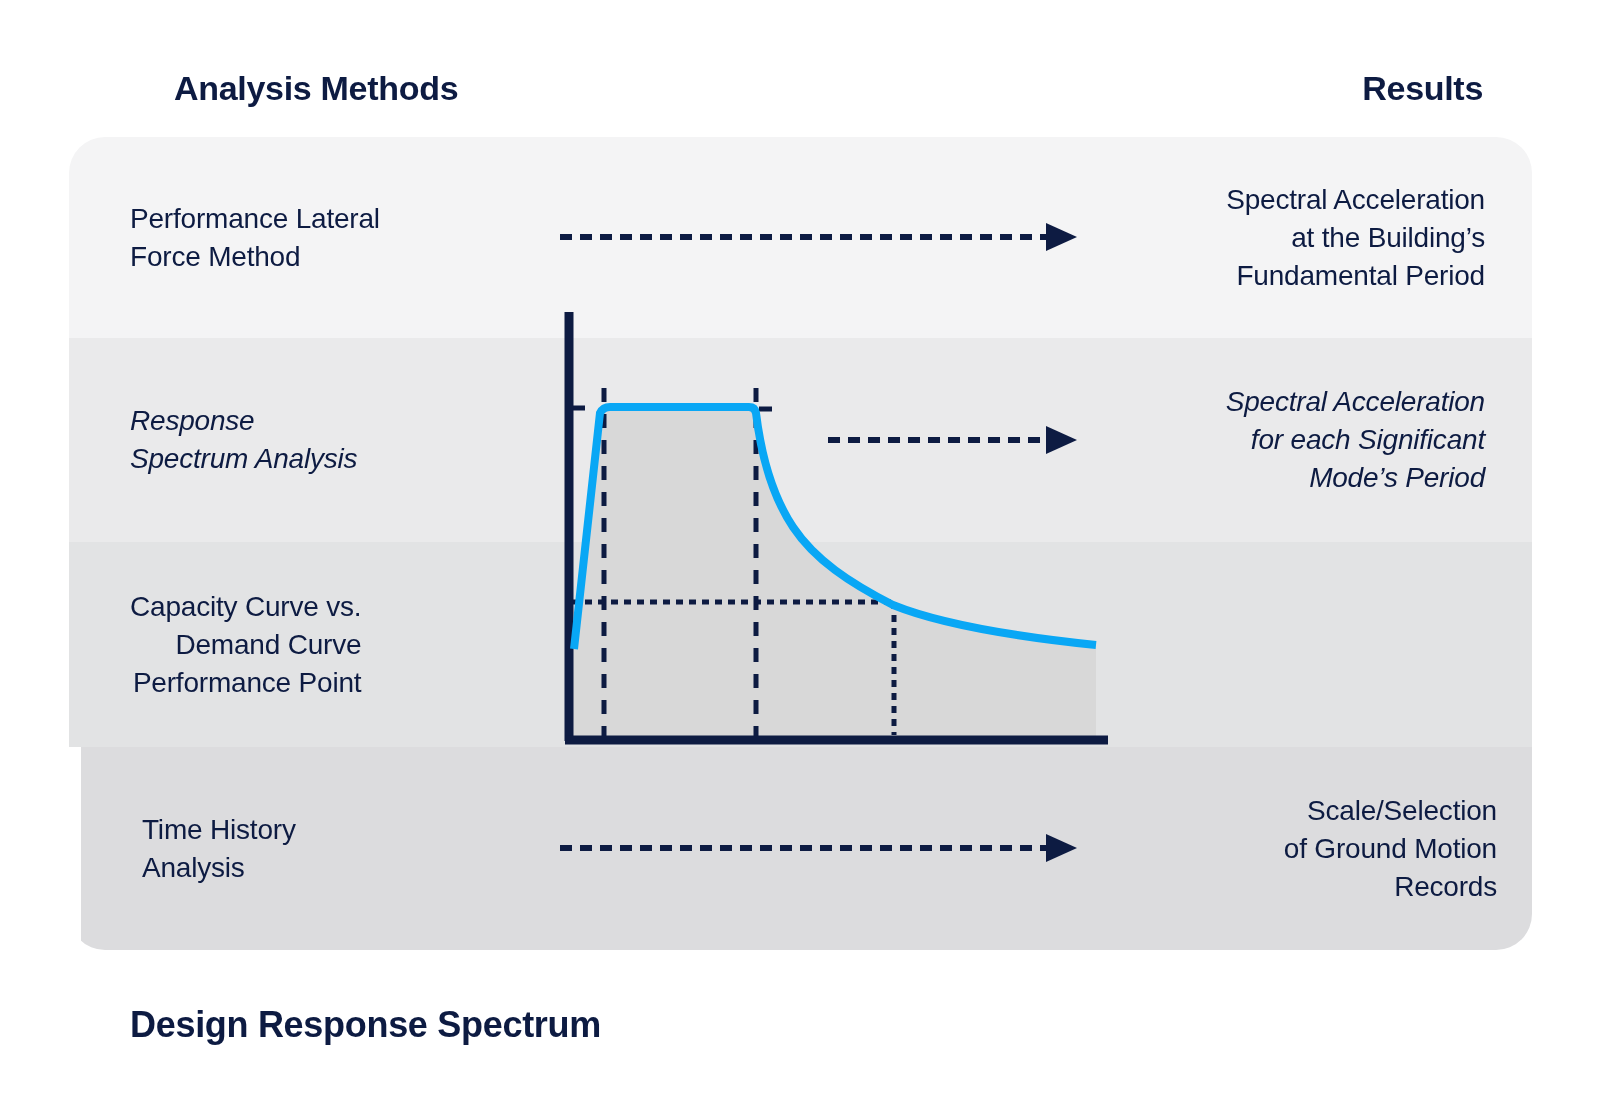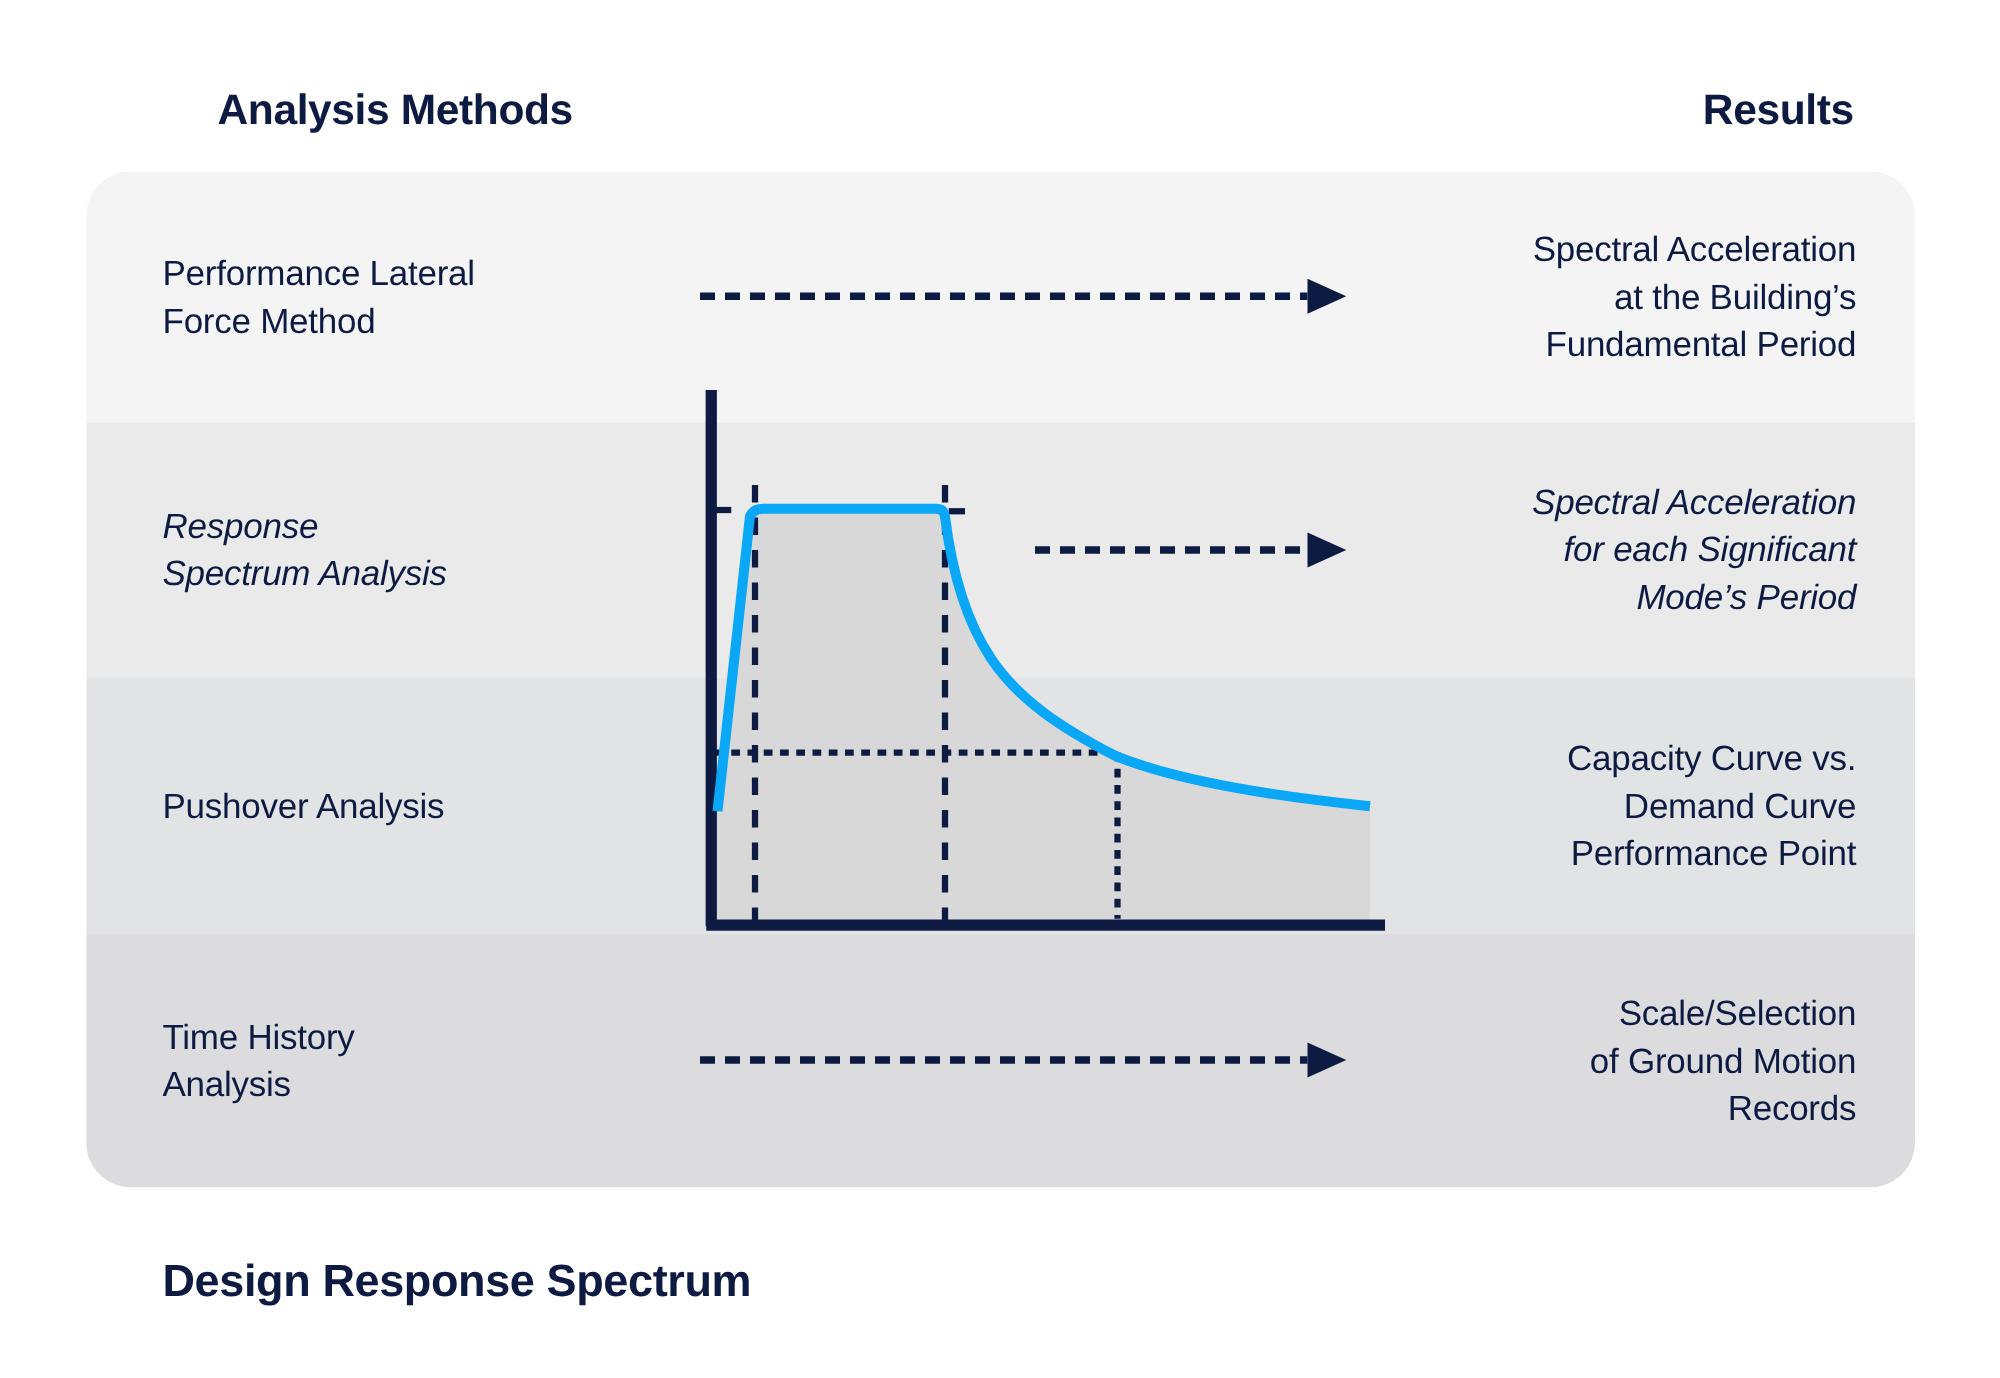--- a/index.html
+++ b/index.html
@@ -75,7 +75,6 @@
     </div>
 
     <div class="band band-3" style="background: rgb(226, 227, 228);">
-      <div class="method-label">Pushover Analysis</div>
       <div class="result-label">Capacity Curve vs.
 Demand Curve
 Performance Point</div>

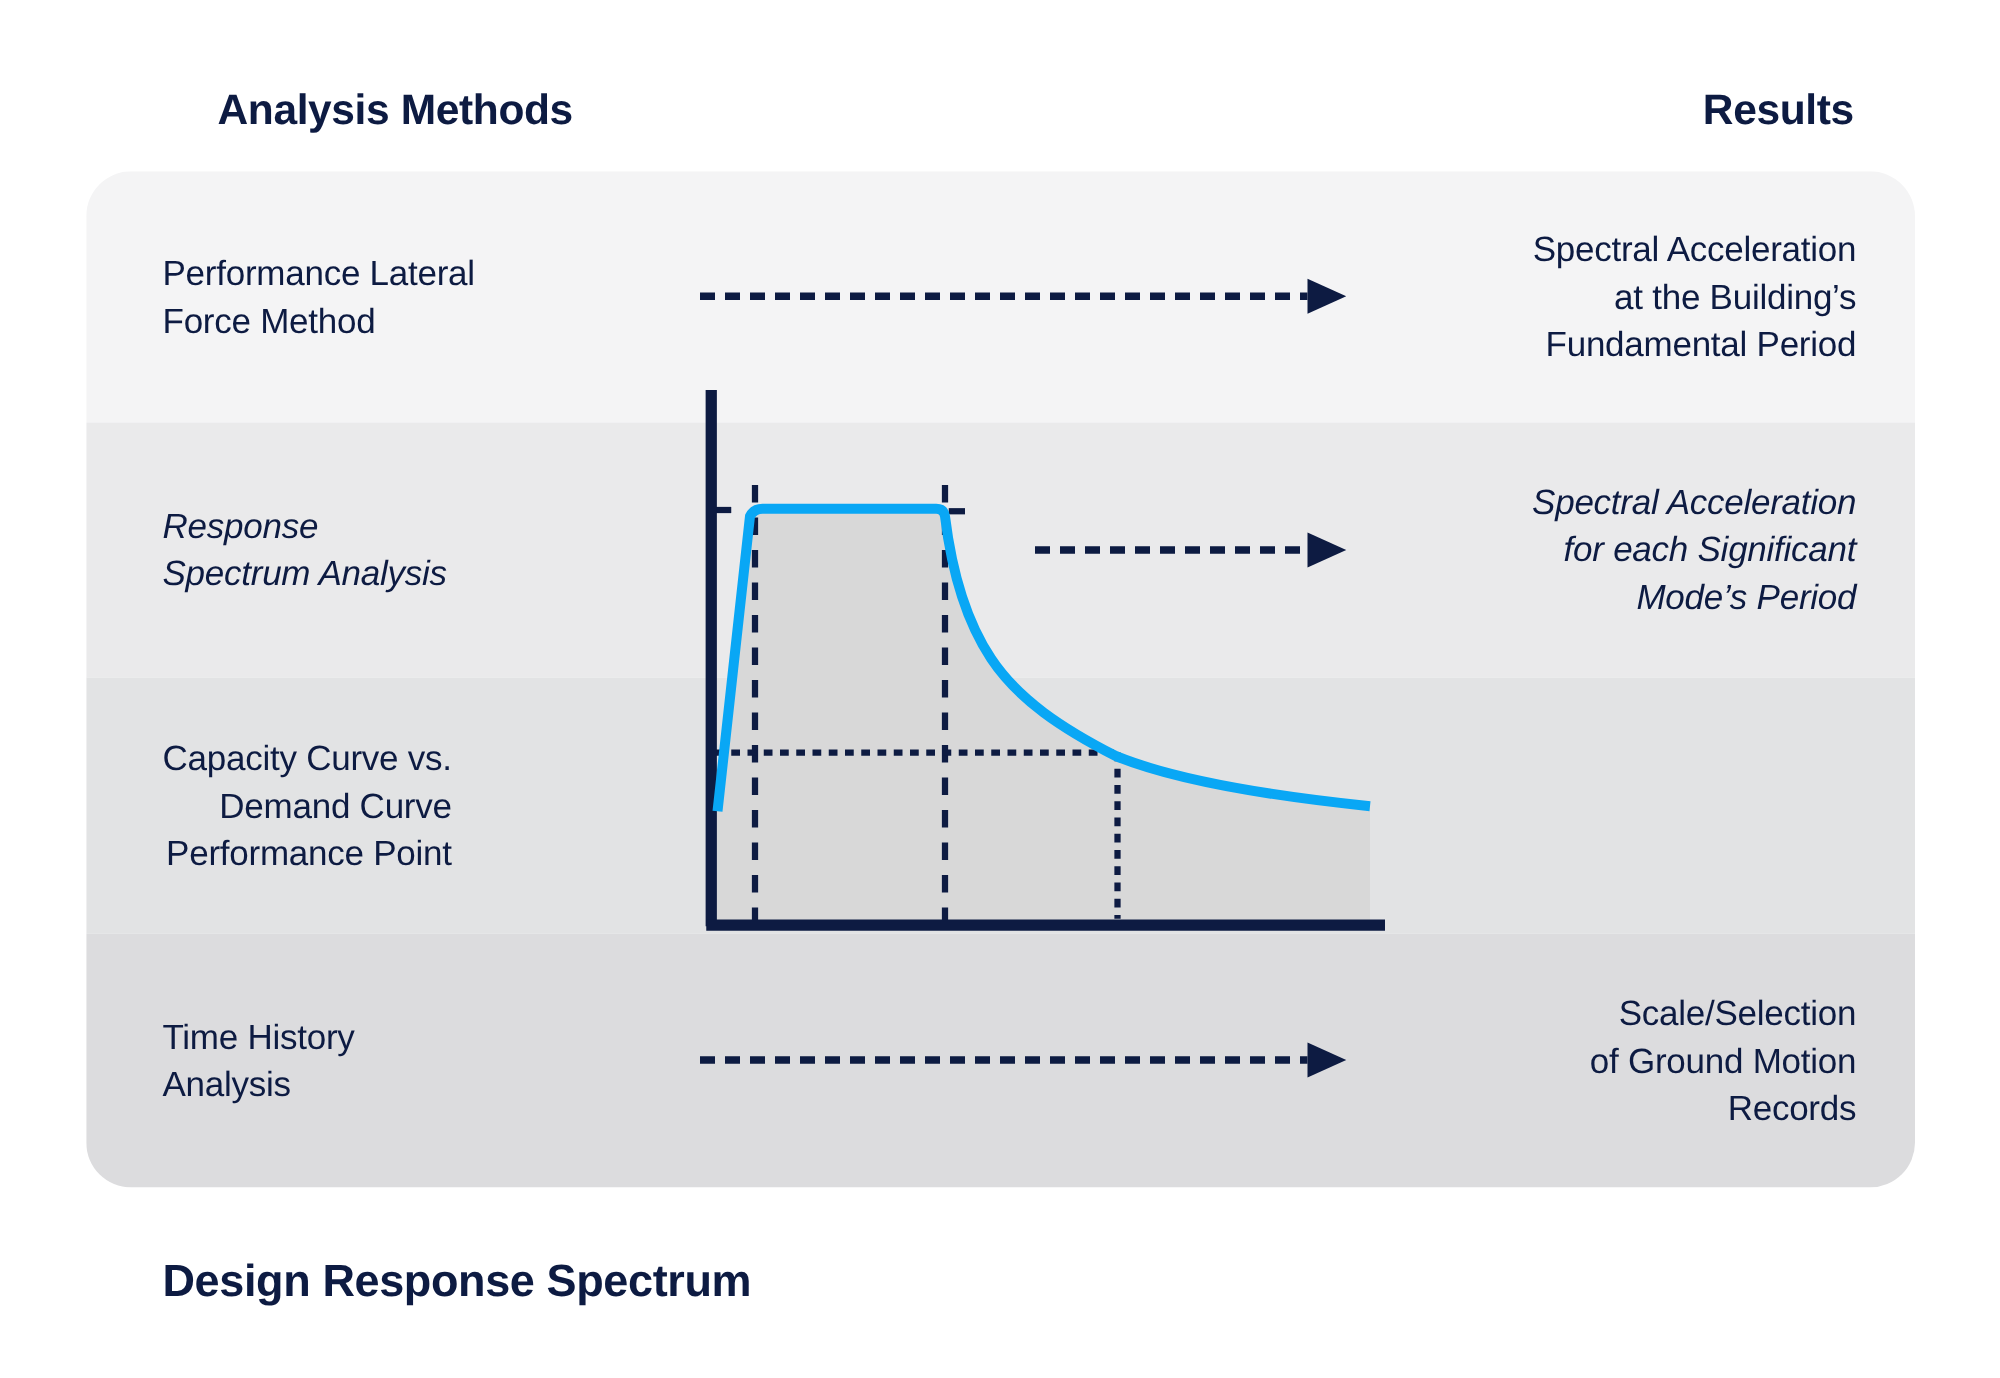--- a/index.html
+++ b/index.html
@@ -80,7 +80,7 @@
 Performance Point</div>
     </div>
 
-    <div class="band band-4" style="background: rgb(220, 220, 222);">
+    <div class="band band-4" style="background: rgb(220, 220, 222); margin-left: 12px;">
       <div class="method-label">Time History
 Analysis</div>
       <div class="result-label">Scale/Selection

